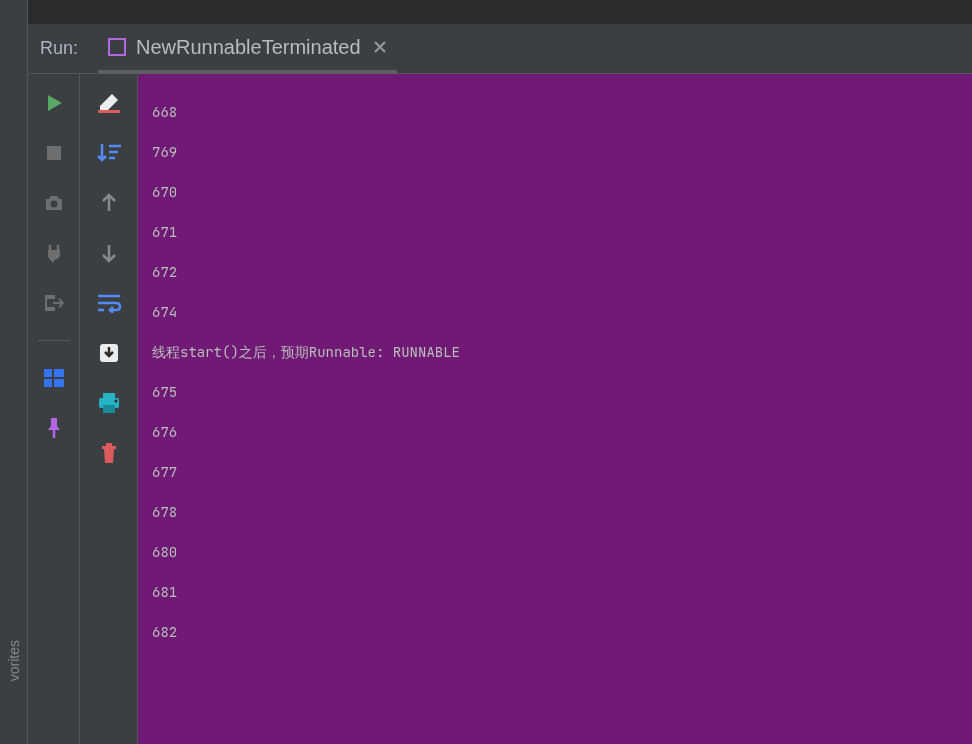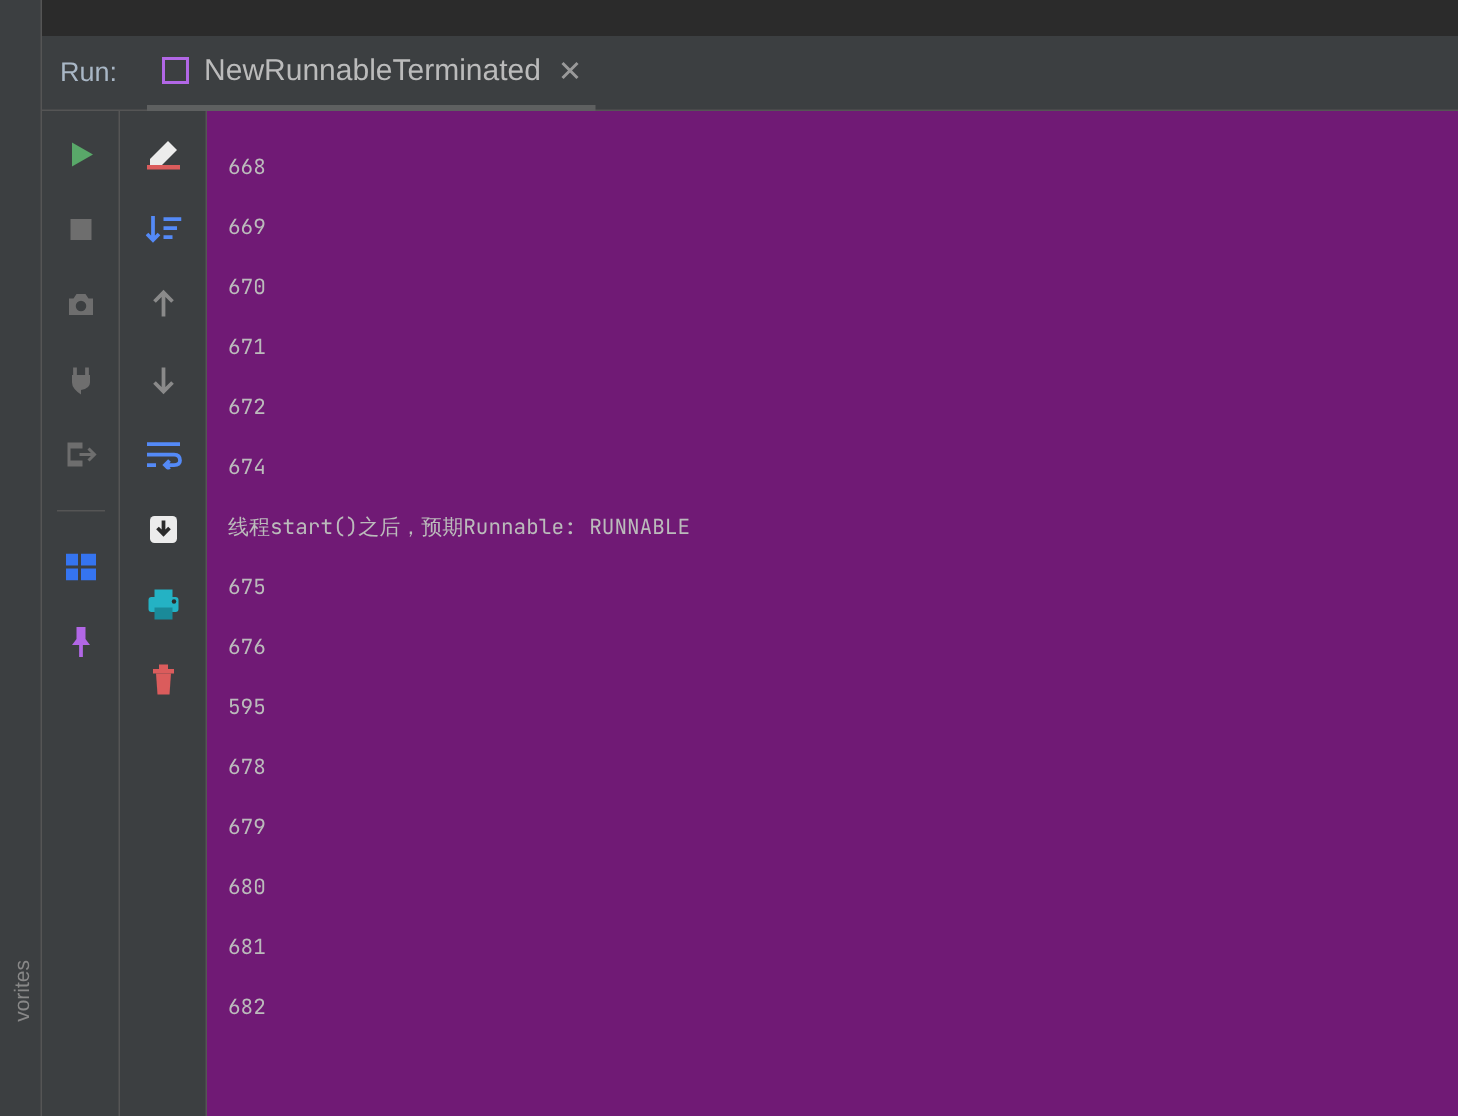--- a/index.html
+++ b/index.html
@@ -252,7 +252,7 @@
 
     <div class="console">
       <div class="console-line">668</div>
-      <div class="console-line">669</div>
+      <div class="console-line">769</div>
       <div class="console-line">670</div>
       <div class="console-line">671</div>
       <div class="console-line">672</div>

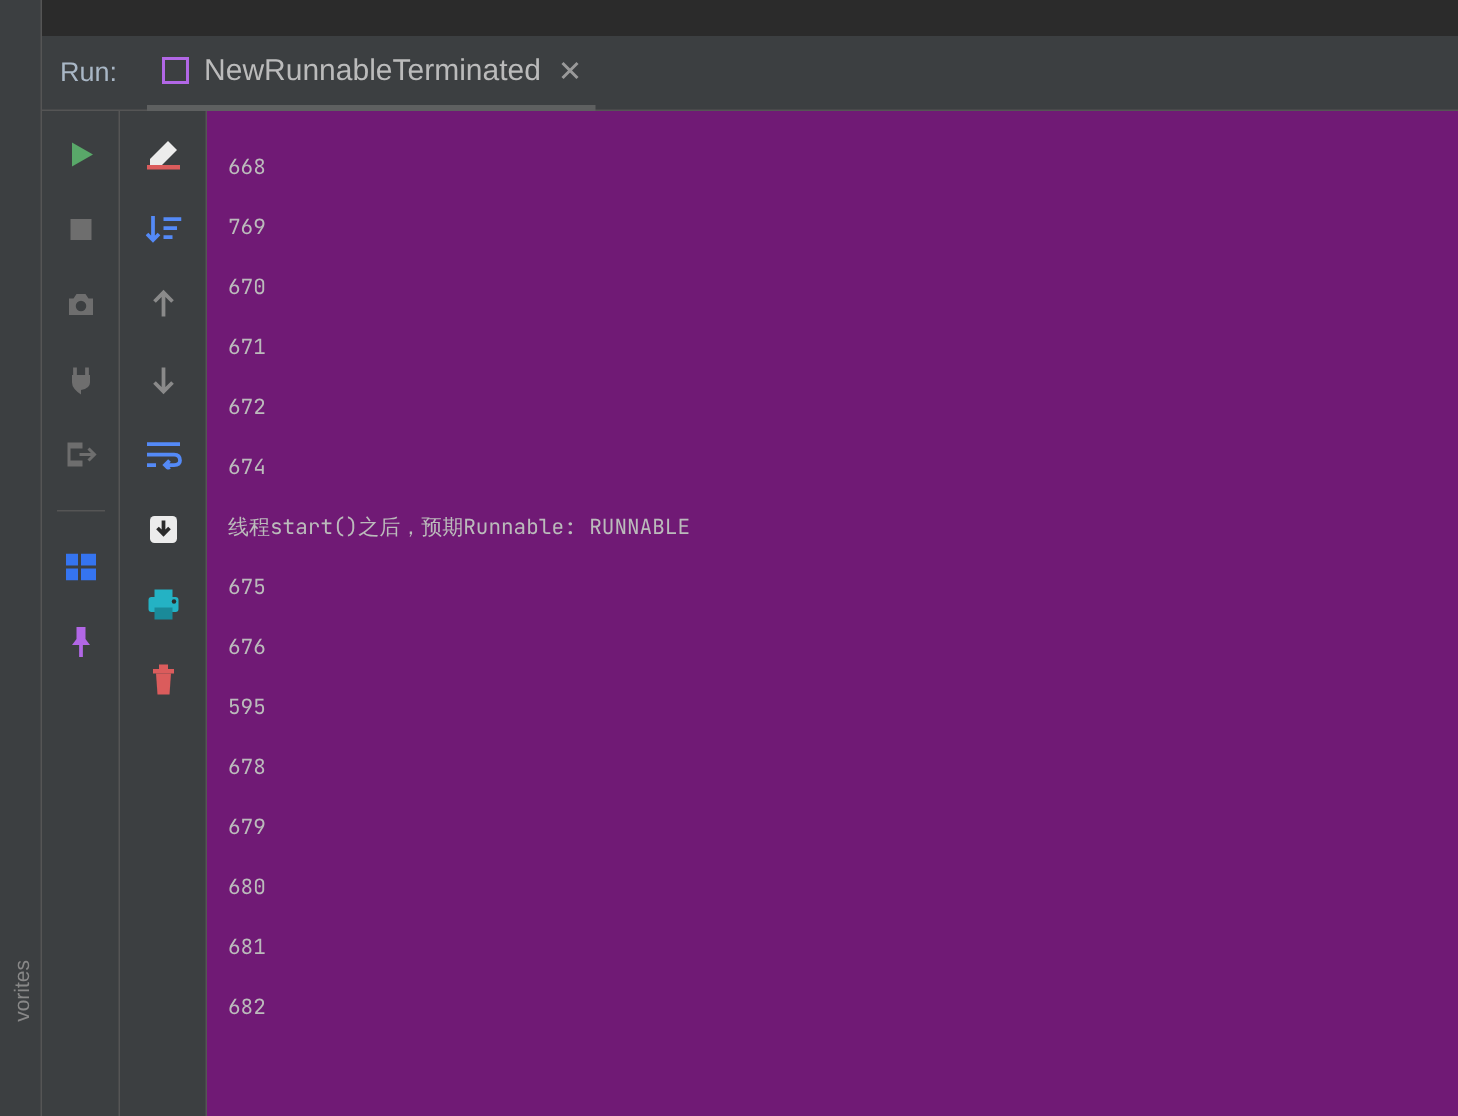--- a/index.html
+++ b/index.html
@@ -260,7 +260,7 @@
       <div class="console-line">线程start()之后，预期Runnable: RUNNABLE</div>
       <div class="console-line">675</div>
       <div class="console-line">676</div>
-      <div class="console-line">595</div>
+      <div class="console-line">677</div>
       <div class="console-line">678</div>
       <div class="console-line">679</div>
       <div class="console-line">680</div>

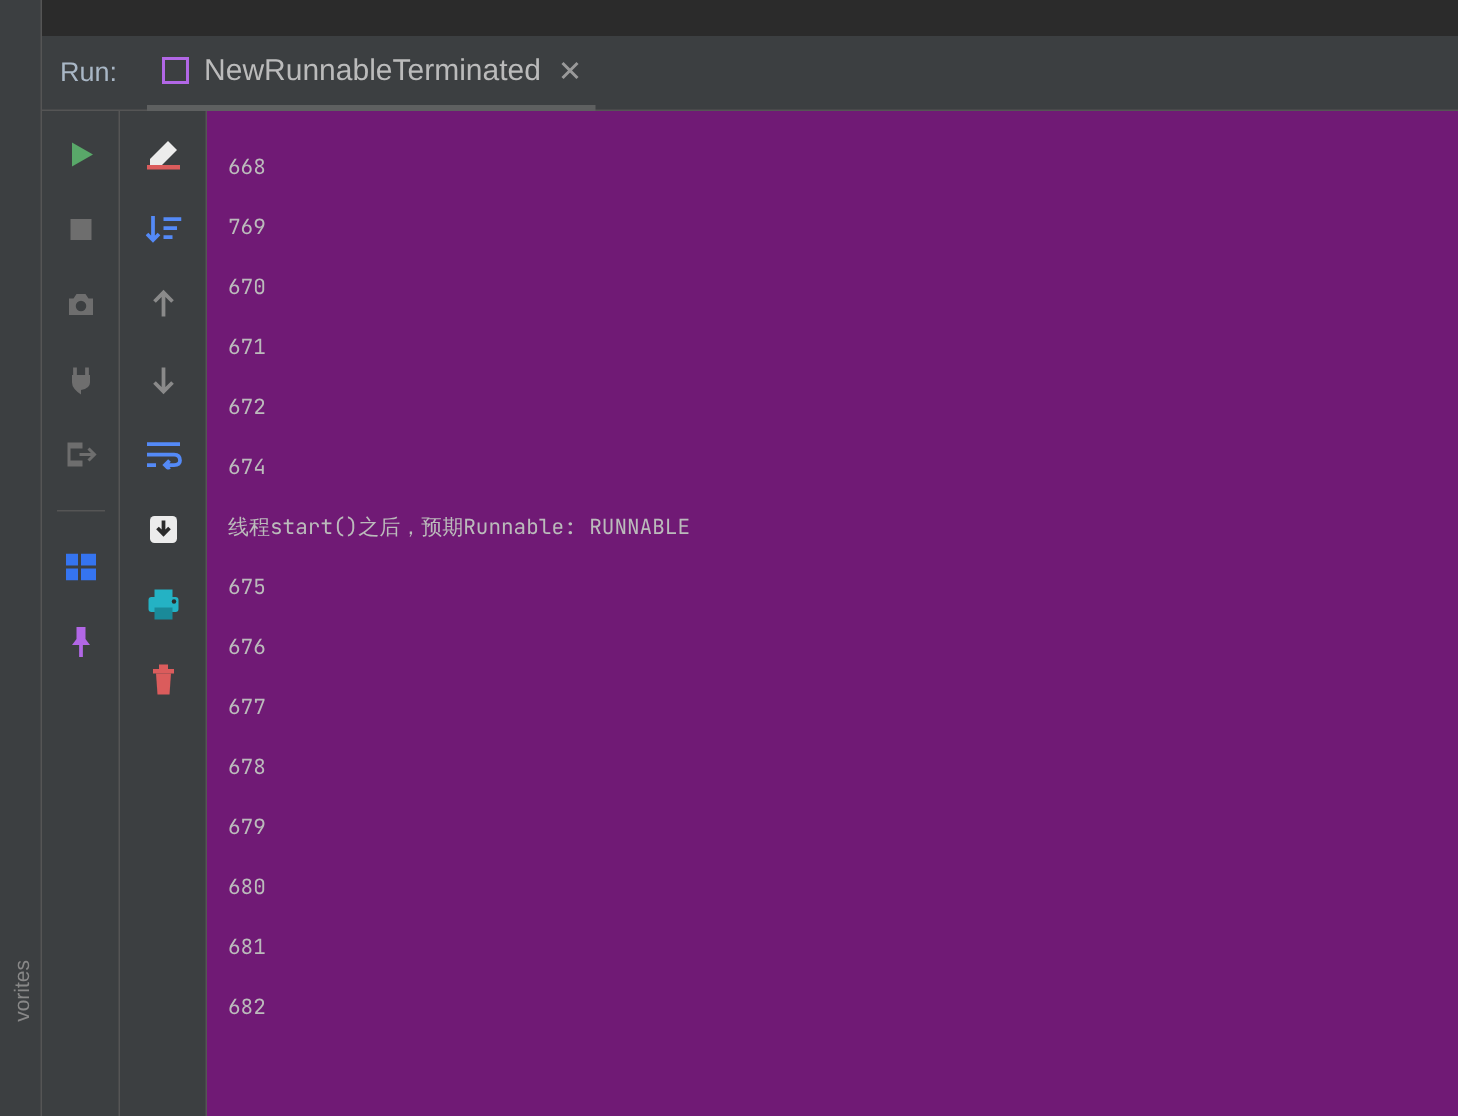--- a/index.html
+++ b/index.html
@@ -262,7 +262,6 @@
       <div class="console-line">676</div>
       <div class="console-line">677</div>
       <div class="console-line">678</div>
-      <div class="console-line">679</div>
       <div class="console-line">680</div>
       <div class="console-line">681</div>
       <div class="console-line">682</div>

